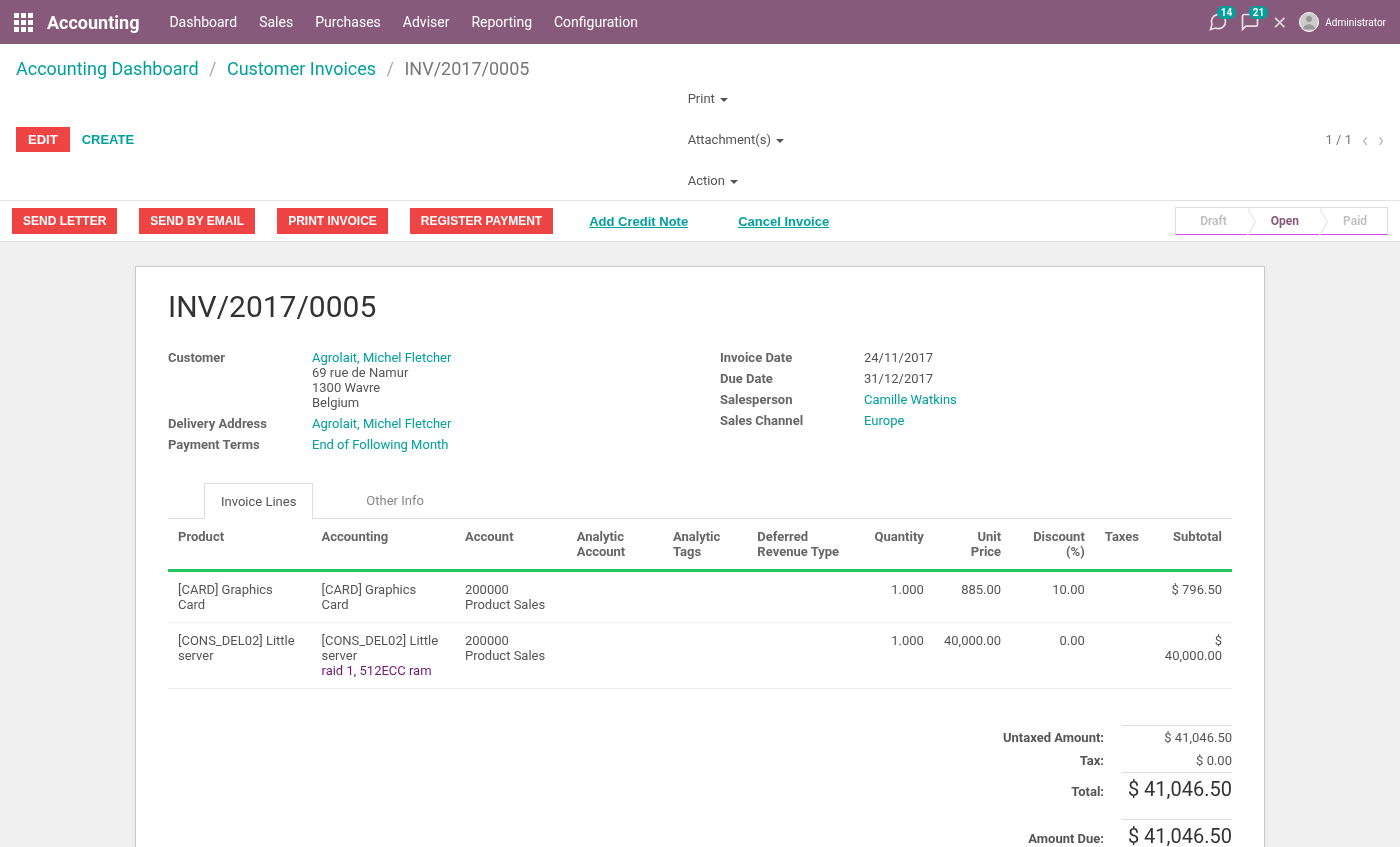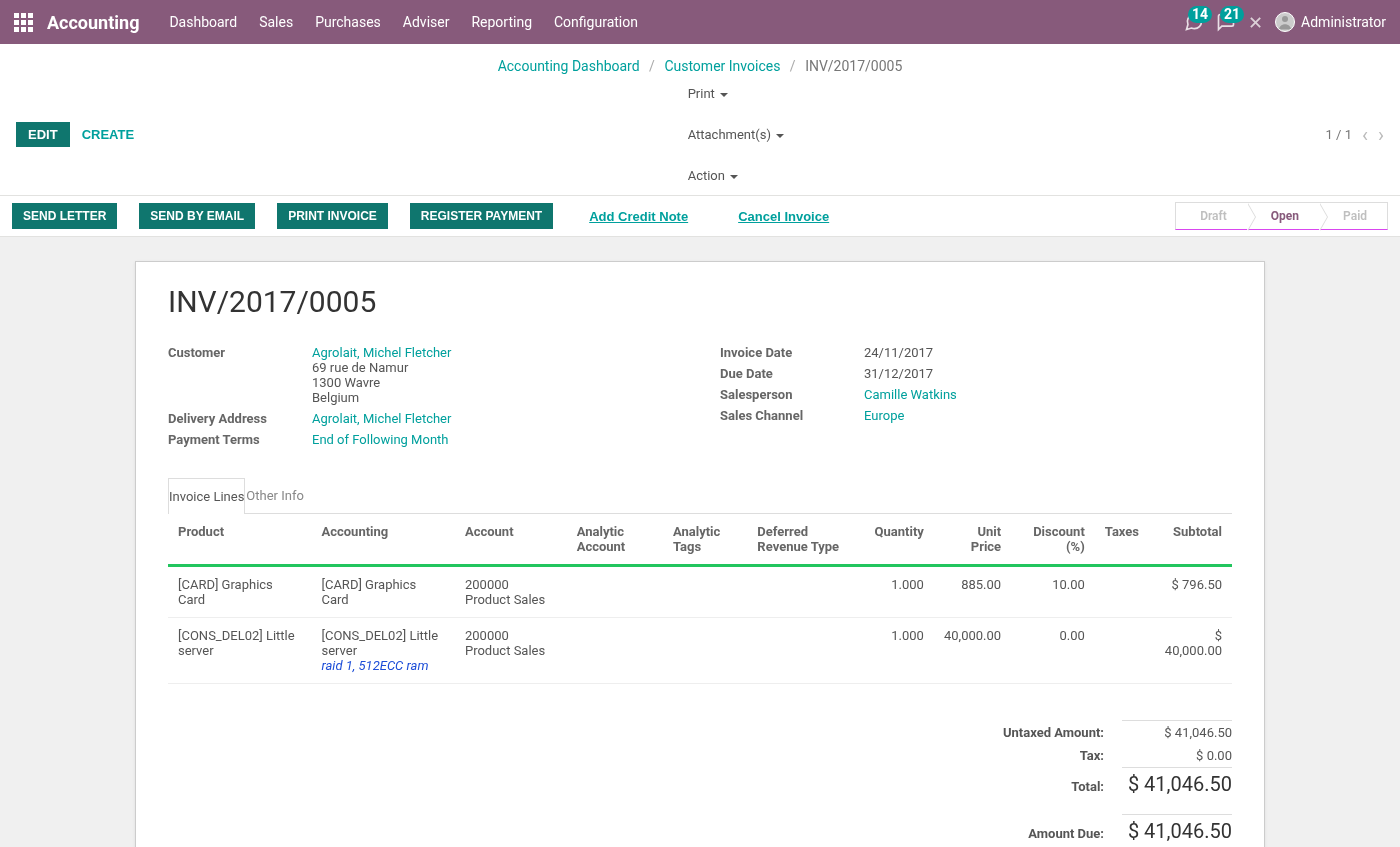--- a/index.html
+++ b/index.html
@@ -15,7 +15,7 @@
   .topnav-right { margin-left: auto; display: flex; align-items: center; gap: 12px; }
   .bubble { position: relative; display: inline-flex; }
   .bubble svg { width: 20px; height: 20px; }
-  .badge { position: absolute; top: -6px; right: -8px; background: #00a09d; color: #fff; border-radius: 9px; font-size: 14px; padding: 1px 4px; font-weight: 700; line-height: 1.1; }
+  .badge { position: absolute; top: -6px; right: -8px; background: #00a09d; color: #fff; border-radius: 9px; font-size: 10px; padding: 1px 4px; font-weight: 700; line-height: 1.1; }
   .user-area { display: flex; align-items: center; gap: 6px; color: #fff; font-size: 14px; }
   .avatar { width: 20px; height: 20px; border-radius: 50%; background: #ccc; border: 1px solid #fff; overflow: hidden; display: inline-flex; align-items: center; justify-content: center; }
   .avatar svg { width: 100%; height: 100%; }

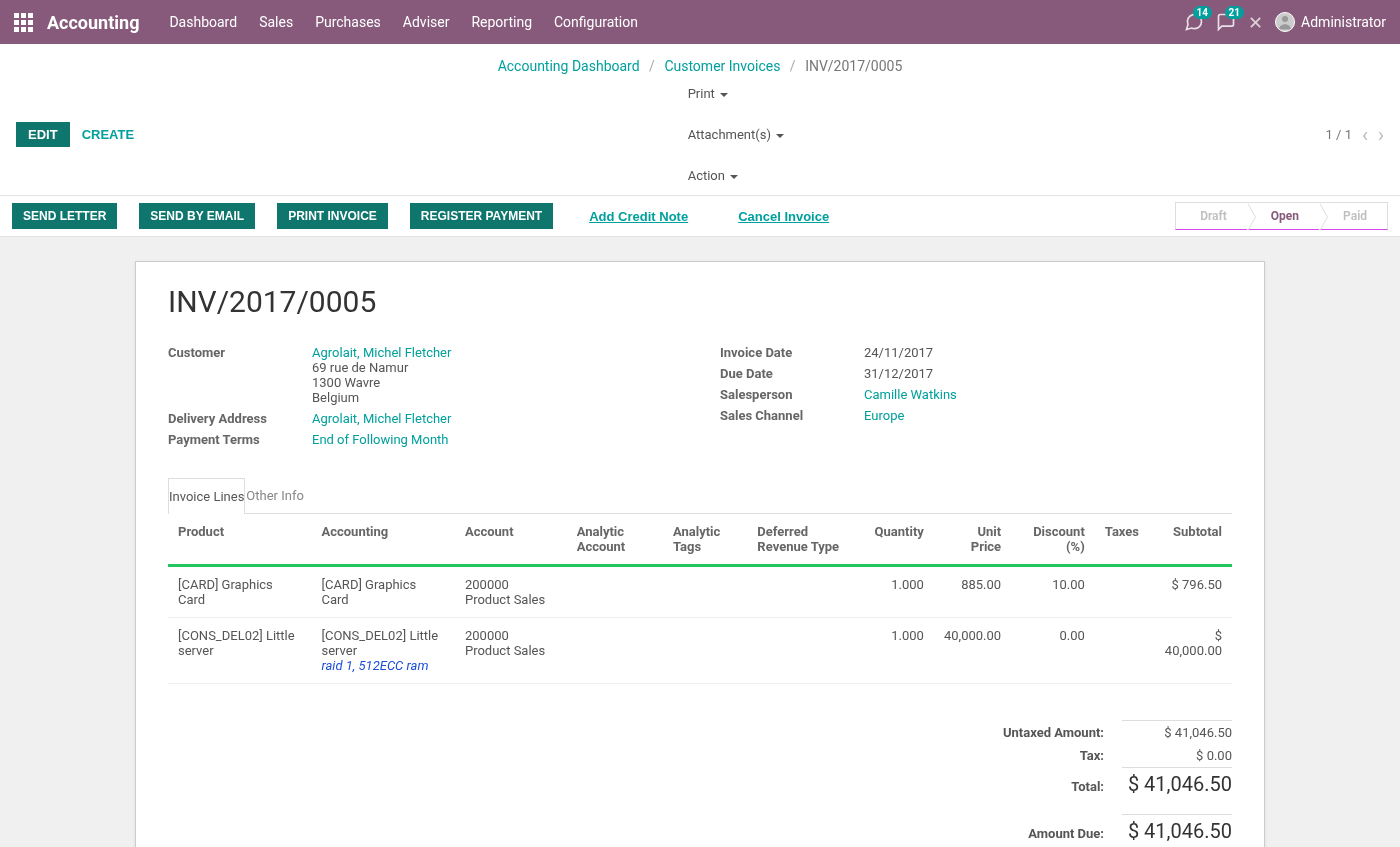--- a/index.html
+++ b/index.html
@@ -16,7 +16,7 @@
   .bubble { position: relative; display: inline-flex; }
   .bubble svg { width: 20px; height: 20px; }
   .badge { position: absolute; top: -6px; right: -8px; background: #00a09d; color: #fff; border-radius: 9px; font-size: 10px; padding: 1px 4px; font-weight: 700; line-height: 1.1; }
-  .user-area { display: flex; align-items: center; gap: 6px; color: #fff; font-size: 14px; }
+  .user-area { display: flex; align-items: center; gap: 6px; color: #fff; font-size: 10px; }
   .avatar { width: 20px; height: 20px; border-radius: 50%; background: #ccc; border: 1px solid #fff; overflow: hidden; display: inline-flex; align-items: center; justify-content: center; }
   .avatar svg { width: 100%; height: 100%; }
   .close-x { color: #dcd0d7; font-size: 18px; cursor: pointer; }

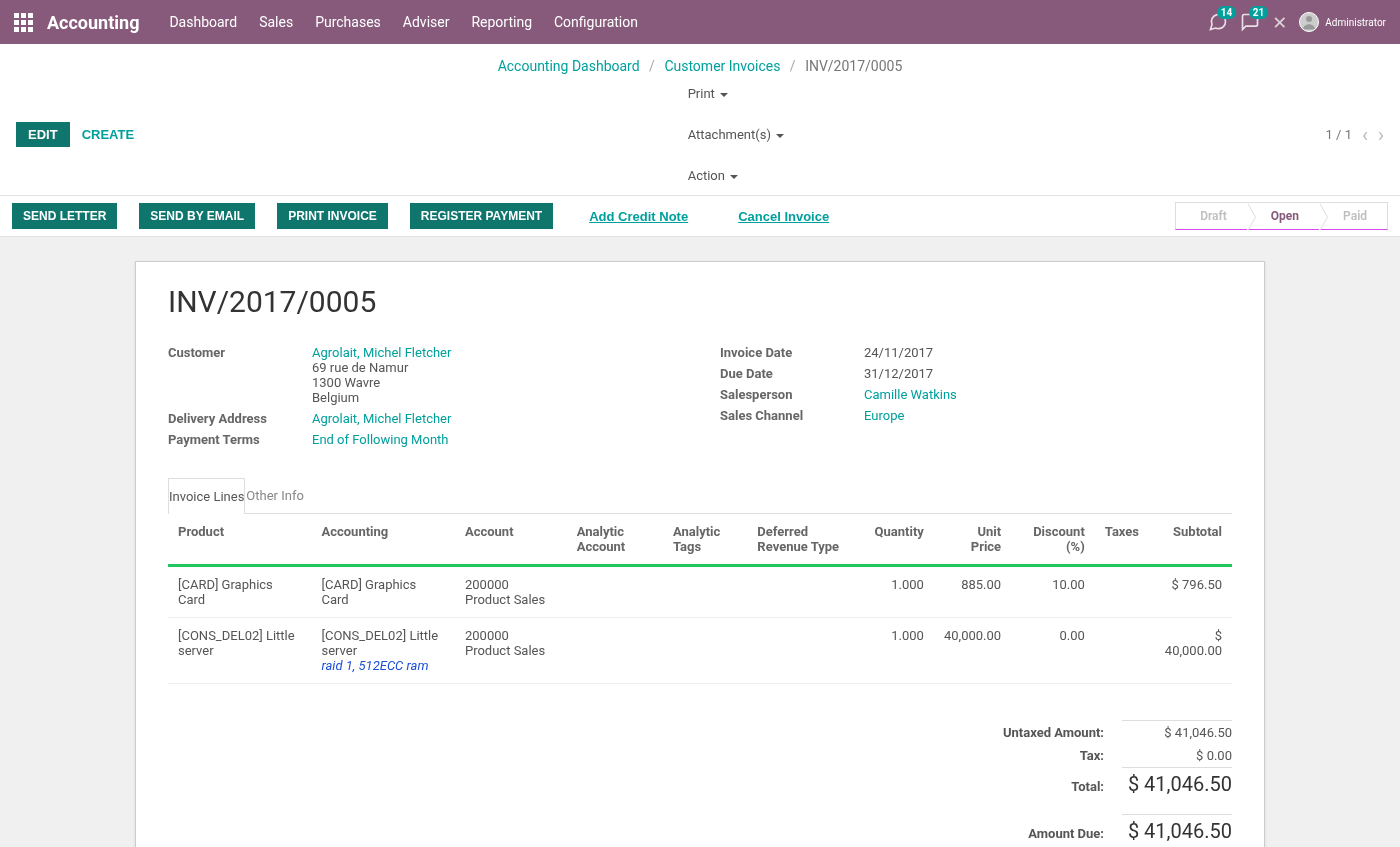--- a/index.html
+++ b/index.html
@@ -23,7 +23,7 @@
   
   
   .crumbbar { background: #fff; padding: 14px 16px 0 16px; }
-  .breadcrumb { font-size: 14px; color: #777; text-align: center; }
+  .breadcrumb { font-size: 18px; color: #777; }
   .breadcrumb a { color: #00a09d; text-decoration: none; }
   .breadcrumb .sep { color: #aaa; padding: 0 6px; }
   

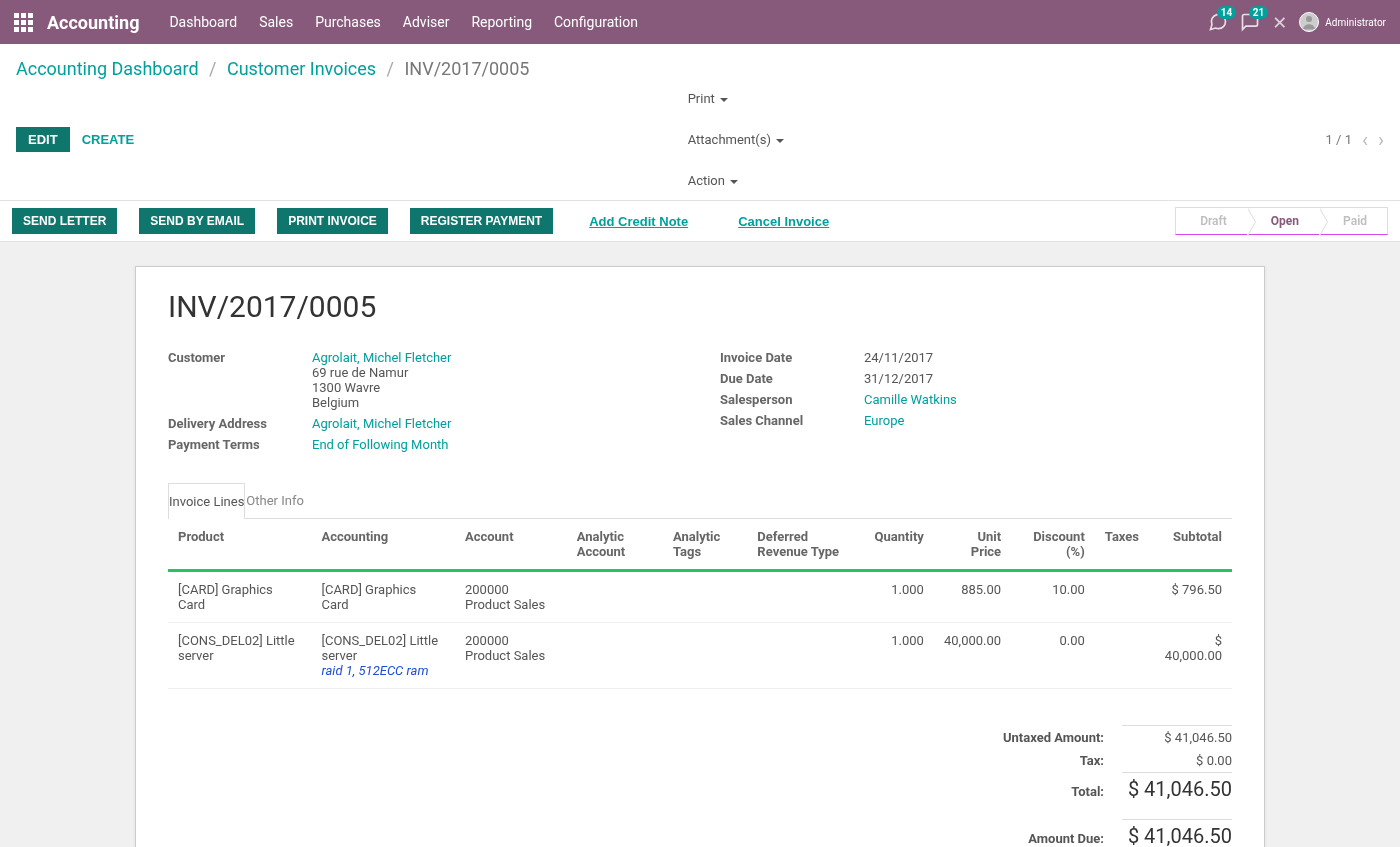--- a/index.html
+++ b/index.html
@@ -29,7 +29,7 @@
   
   .toolbar { display: flex; align-items: center; padding: 12px 16px 12px 16px; background: #fff; border-bottom: 1px solid #e2e2e0; }
   .btn { display: inline-block; padding: 5px 12px; font-size: 13px; cursor: pointer; border: none; }
-  .btn-primary { background: #0f766e; color: #fff; font-weight: 600; text-transform: uppercase; }
+  .btn-primary { background: #ef4444; color: #fff; font-weight: 600; text-transform: uppercase; }
   .btn-link { background: none; color: #00a09d; font-weight: 600; text-transform: uppercase; }
   .toolbar-center { margin-left: auto; margin-right: auto; display: flex; gap: 26px; color: #555; flex-direction: column; }
   .dropdown-caret::after { content: ""; display: inline-block; margin-left: 5px; border-top: 4px solid #555; border-left: 4px solid transparent; border-right: 4px solid transparent; vertical-align: middle; }

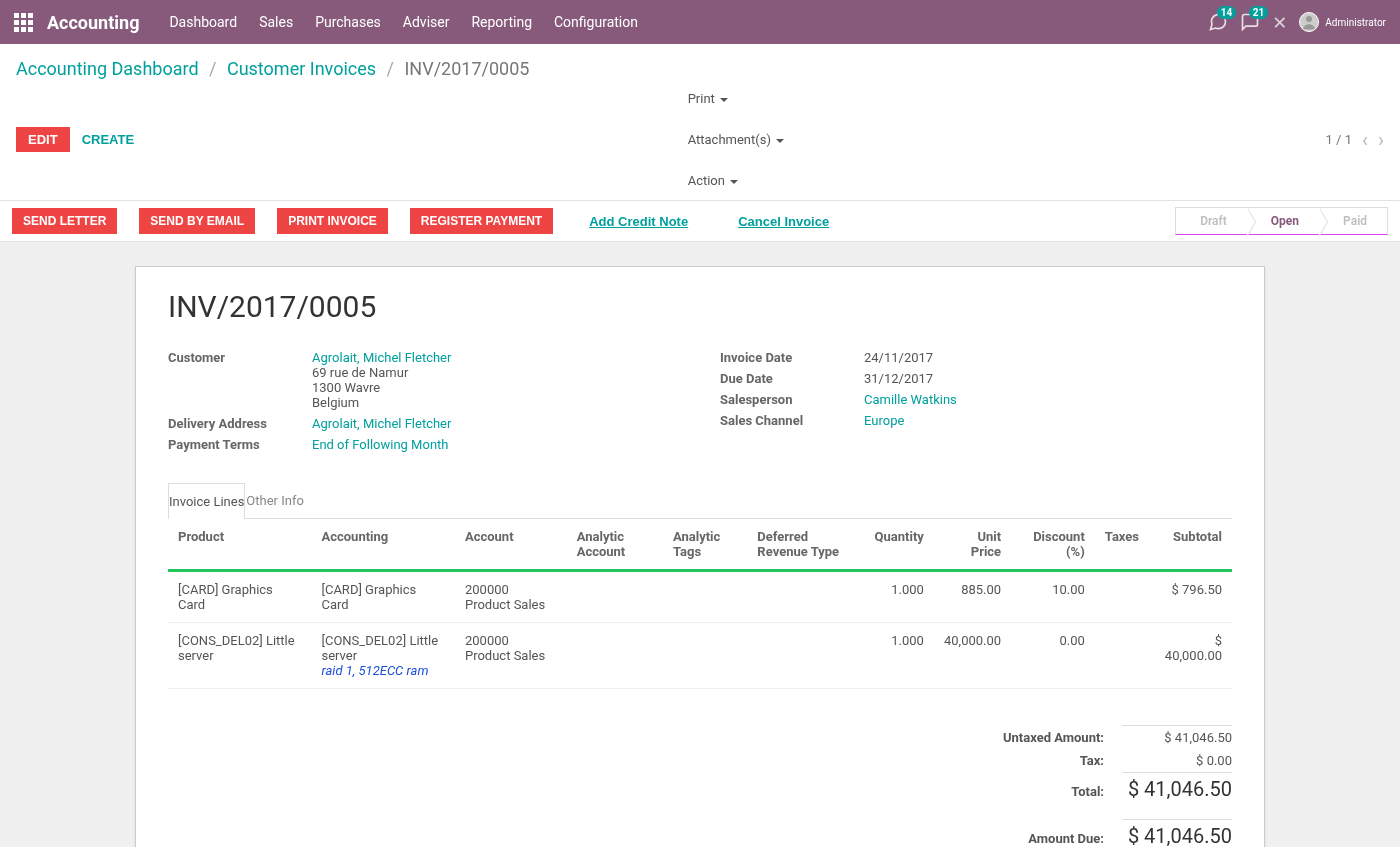--- a/index.html
+++ b/index.html
@@ -66,7 +66,7 @@
   
   
   .tabs { display: flex; margin-top: 24px; border-bottom: 1px solid #ddd; }
-  .tab { padding: 10px 0; color: #888; cursor: pointer; border: 1px solid transparent; border-bottom: none; }
+  .tab { padding: 10px 16px; color: #888; cursor: pointer; border: 1px solid transparent; border-bottom: none; margin-left: 36px; }
   .tab.active { border-color: #ddd; background: #fff; color: #555; position: relative; top: 1px; }
   
   

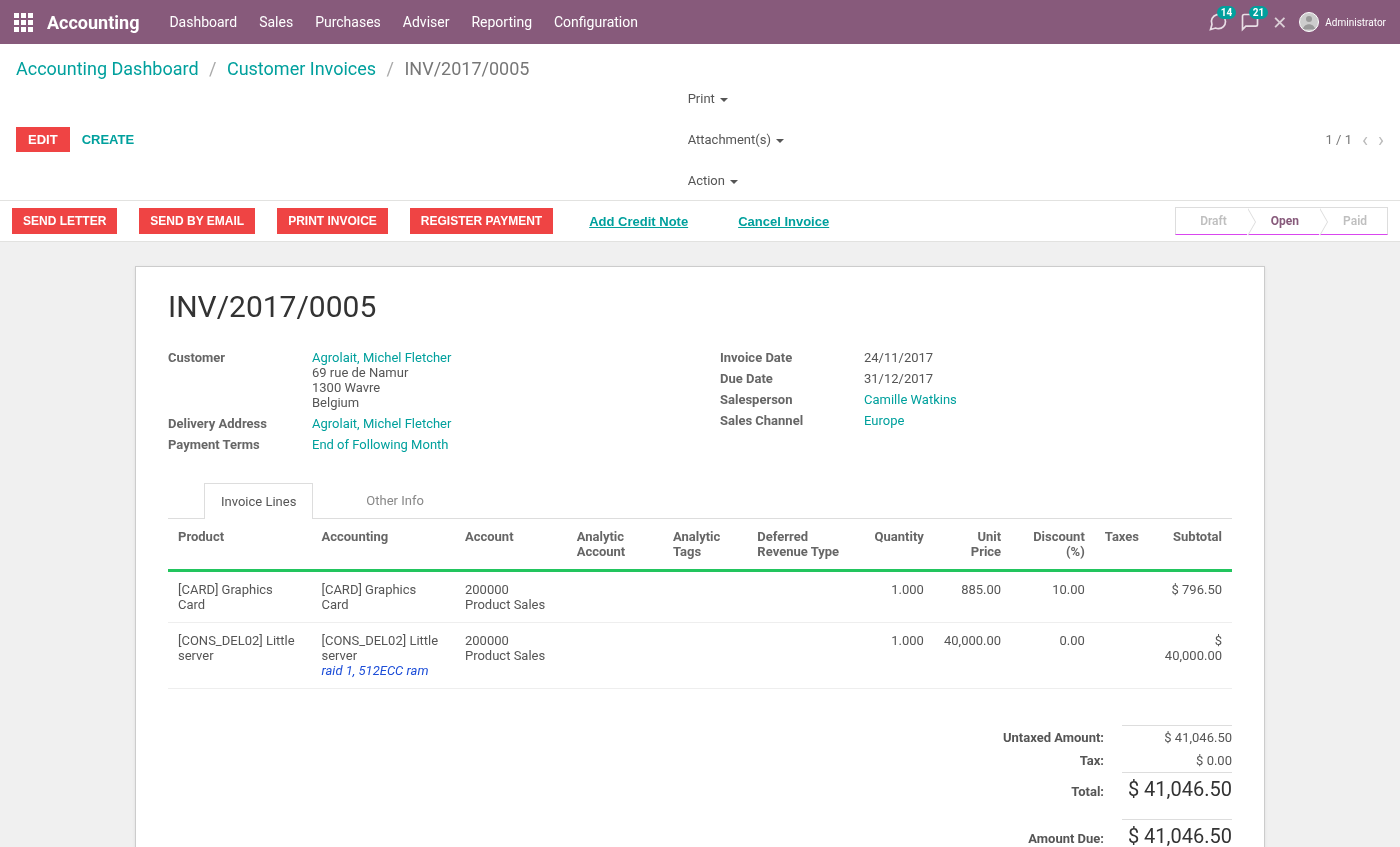--- a/index.html
+++ b/index.html
@@ -75,7 +75,7 @@
   table.lines th.num { text-align: right; }
   table.lines td { padding: 10px 10px; border-bottom: 1px solid #eee; color: #555; vertical-align: top; }
   table.lines td.num { text-align: right; }
-  table.lines .desc-sub { color: #1d4ed8; font-style: italic; }
+  table.lines .desc-sub { color: #701a75; }
   
   
   .totals { margin-top: 36px; display: flex; justify-content: flex-end; }

